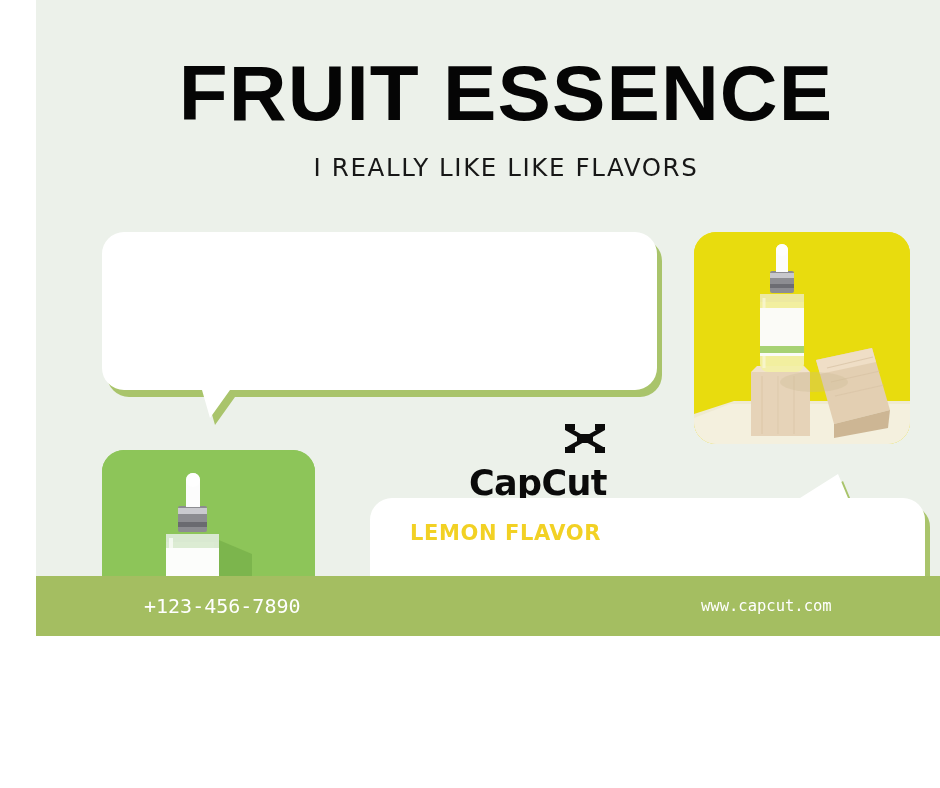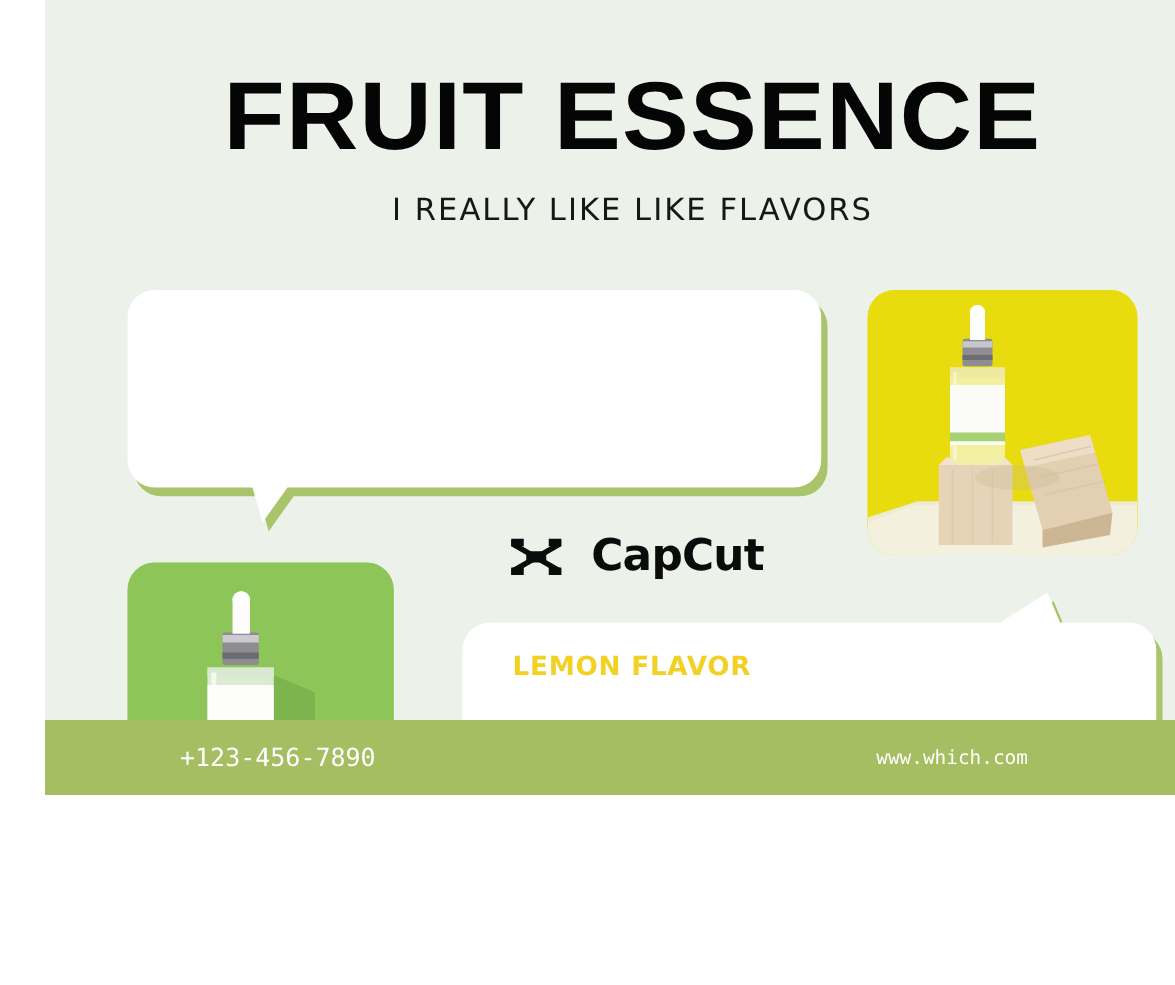--- a/index.html
+++ b/index.html
@@ -155,8 +155,9 @@
     width: 200px;
     height: 48px;
     display: flex;
-    align-items: center;
-    gap: 22px;
+    align-items: flex-end;
+    gap: 11px;
+    flex-direction: column;
   }
   #capcut-logo .mark { width: 44px; height: 34px; flex: 0 0 auto; }
   #capcut-logo .mark svg { display: block; width: 100%; height: 100%; }

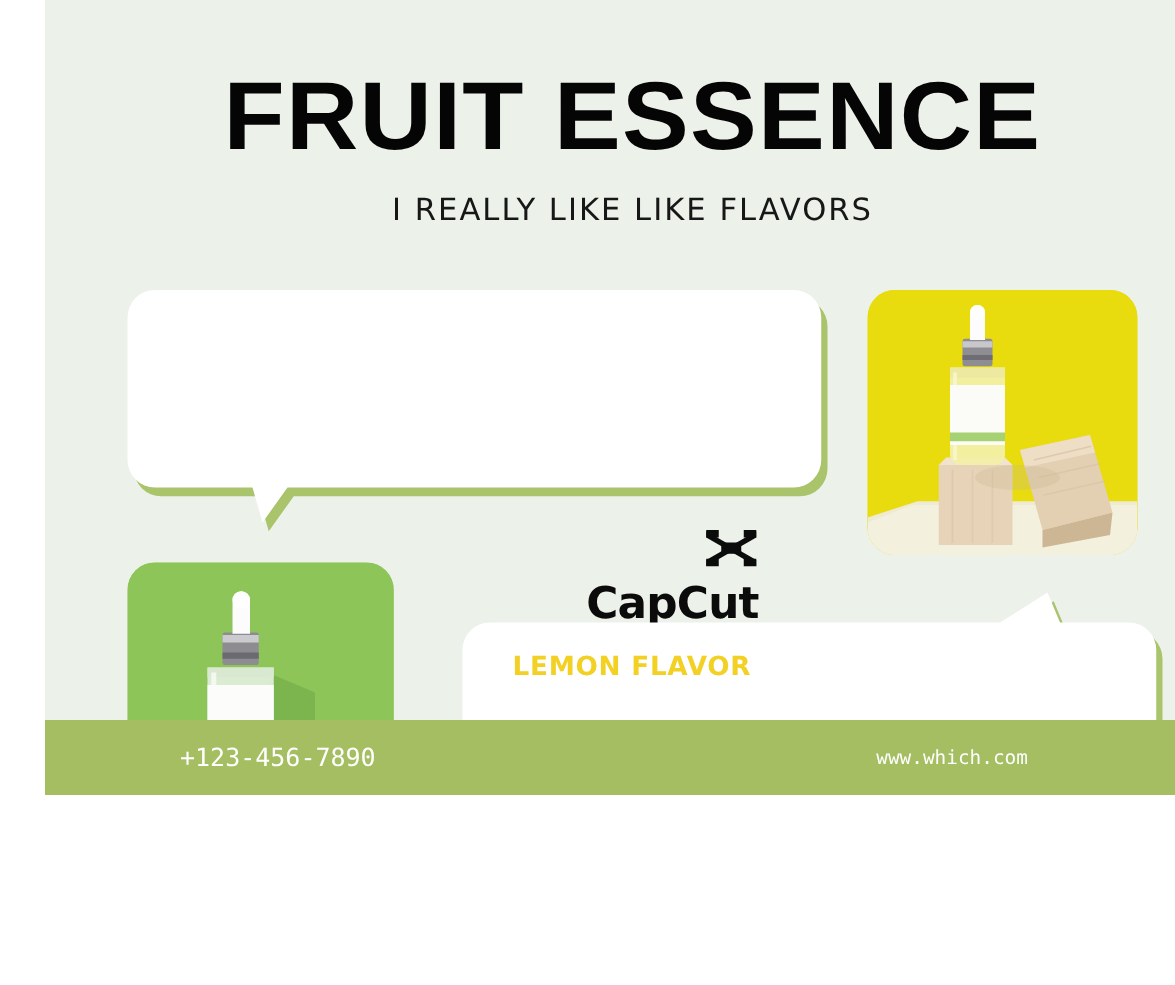--- a/index.html
+++ b/index.html
@@ -323,7 +323,7 @@
 
   <div class="footer">
     <span class="footer-item" id="footer-phone">+123-456-7890</span>
-    <span class="footer-item" id="footer-website">www.which.com</span>
+    <span class="footer-item" id="footer-website">www.capcut.com</span>
   </div>
 
 </div>

